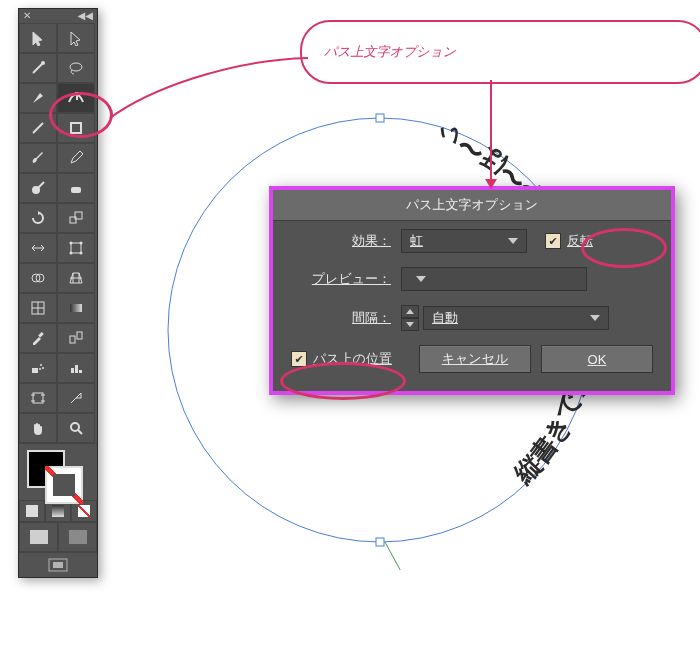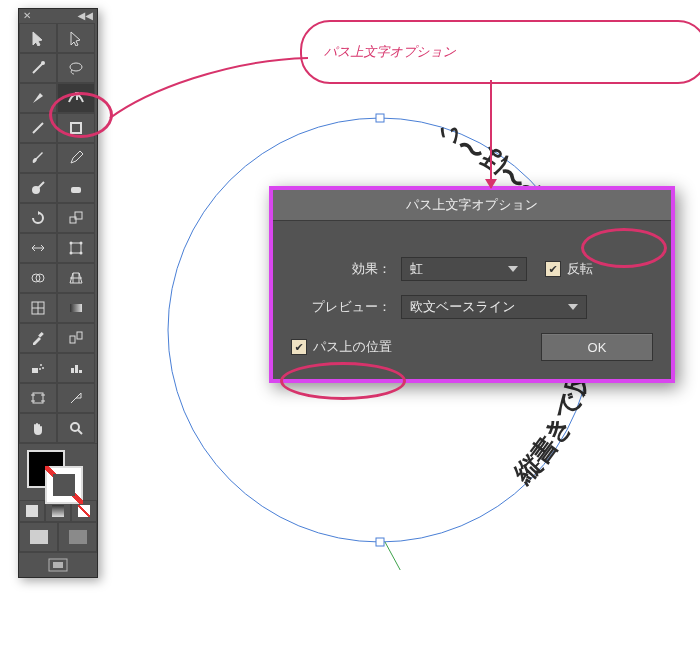--- a/index.html
+++ b/index.html
@@ -37,7 +37,7 @@
   
   .dialog{position:absolute;left:269px;top:186px;width:398px;background:#535353;box-shadow:4px 5px 16px rgba(0,0,0,.45);border:4px solid #d946ef;}
   .dlg-title{background:#6b6b6b;color:#eee;font-size:13px;text-align:center;padding:6px 0;border-bottom:1px solid #3b3b3b;}
-  .dlg-body{padding:36px 18px 18px 18px;color:#e5e5e5;font-size:13px;}
+  .dlg-body{padding:8px 18px 18px 18px;color:#e5e5e5;font-size:13px;text-decoration:underline;}
   .row{display:flex;align-items:center;margin-bottom:14px;}
   .row .lbl{width:100px;text-align:right;margin-right:10px;}
   .dd{background:#4a4a4a;border:1px solid #333;height:22px;display:flex;align-items:center;padding:0 8px;justify-content:space-between;color:#eaeaea;}

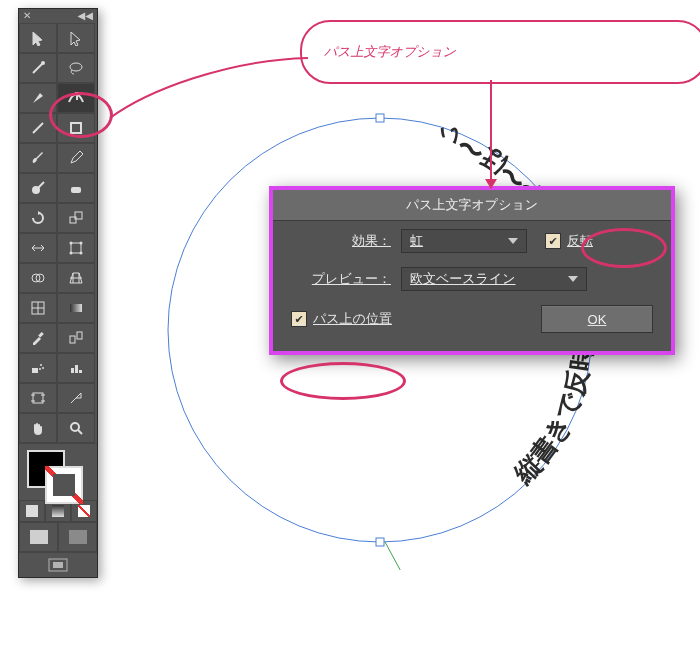--- a/index.html
+++ b/index.html
@@ -330,7 +330,6 @@
     <div class="row">
       <div class="lbl">プレビュー：</div>
       <div class="dd dd2">
-        <span>欧文ベースライン</span>
             <span class="tri"></span>
       </div>
     </div>

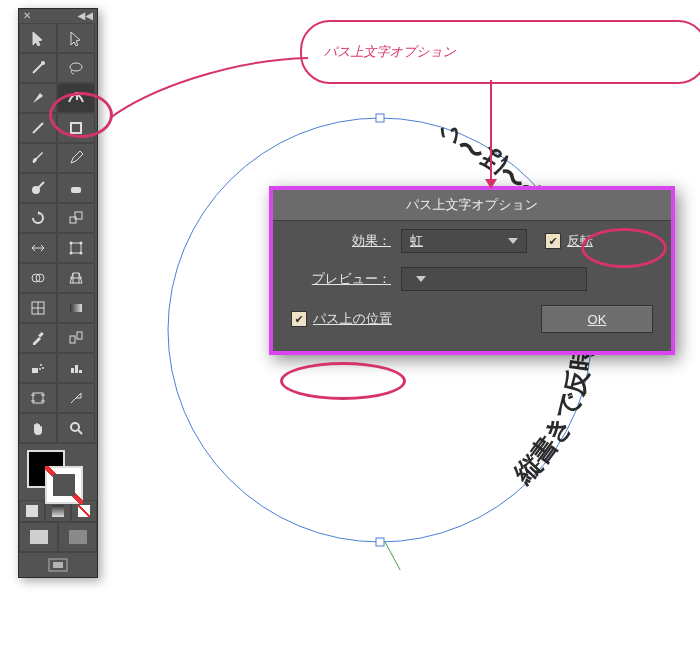--- a/index.html
+++ b/index.html
@@ -333,6 +333,21 @@
             <span class="tri"></span>
       </div>
     </div>
+    <div class="row">
+      <div class="lbl">間隔：</div>
+      <div class="stepper">
+        <div class="s up">
+              <div class="t"></div>
+            </div>
+        <div class="s dn">
+              <div class="t"></div>
+            </div>
+      </div>
+      <div class="dd dd3">
+        <span>自動</span>
+            <span class="tri"></span>
+      </div>
+    </div>
     <div class="dlg-foot">
       <label class="chk">
         <span class="box">✔</span>

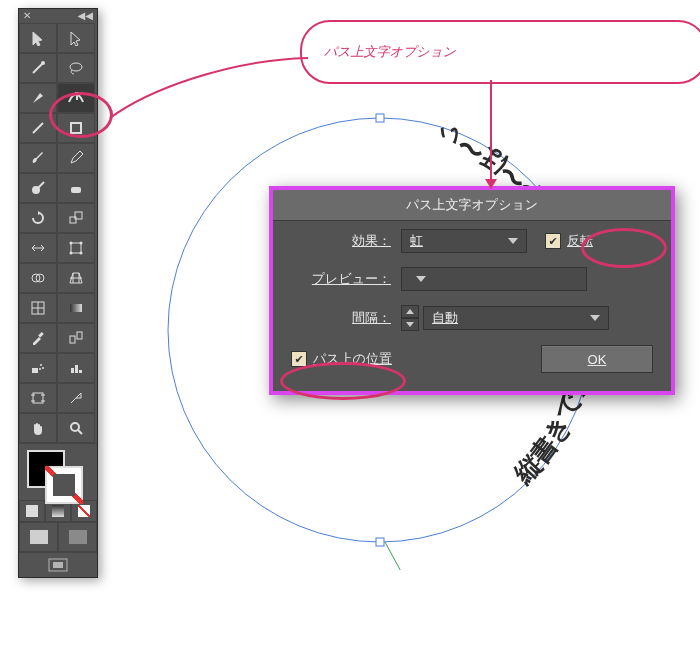--- a/index.html
+++ b/index.html
@@ -354,6 +354,7 @@
         <span>パス上の位置</span>
       </label>
       <div class="spacer"></div>
+      <div class="btn btn1">キャンセル</div>
       <div class="btn btn2">OK</div>
     </div>
   </div>

